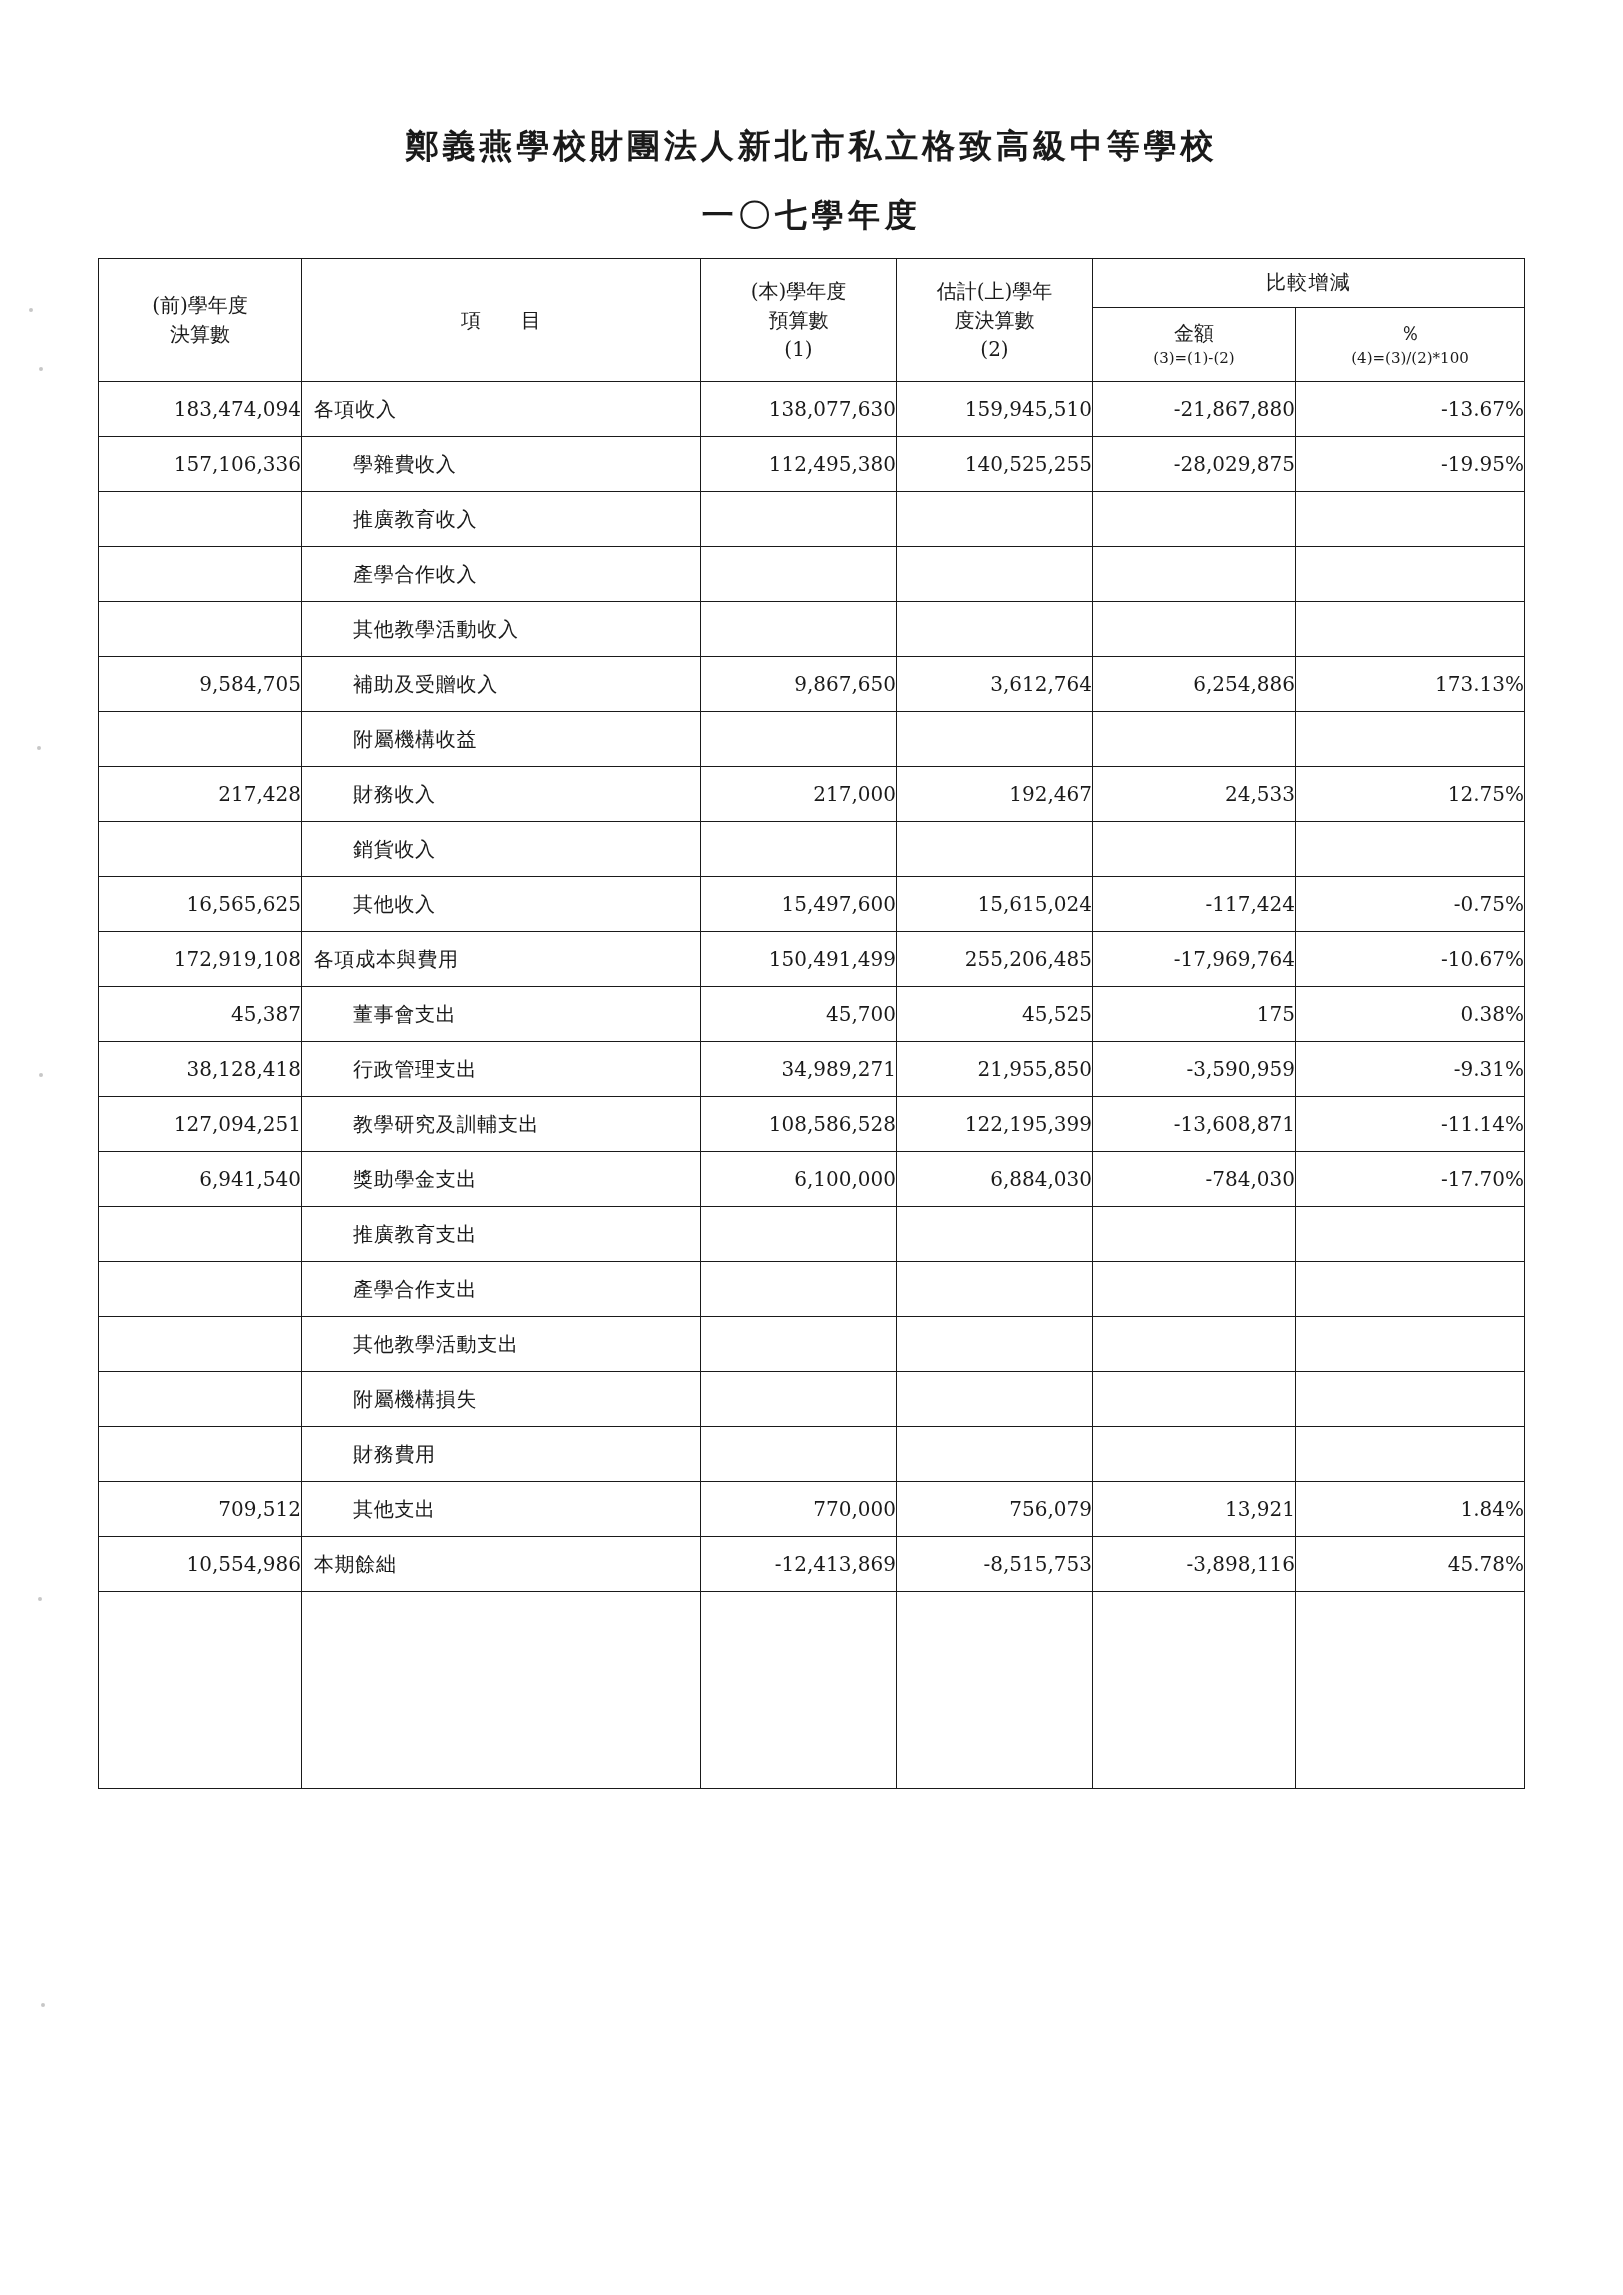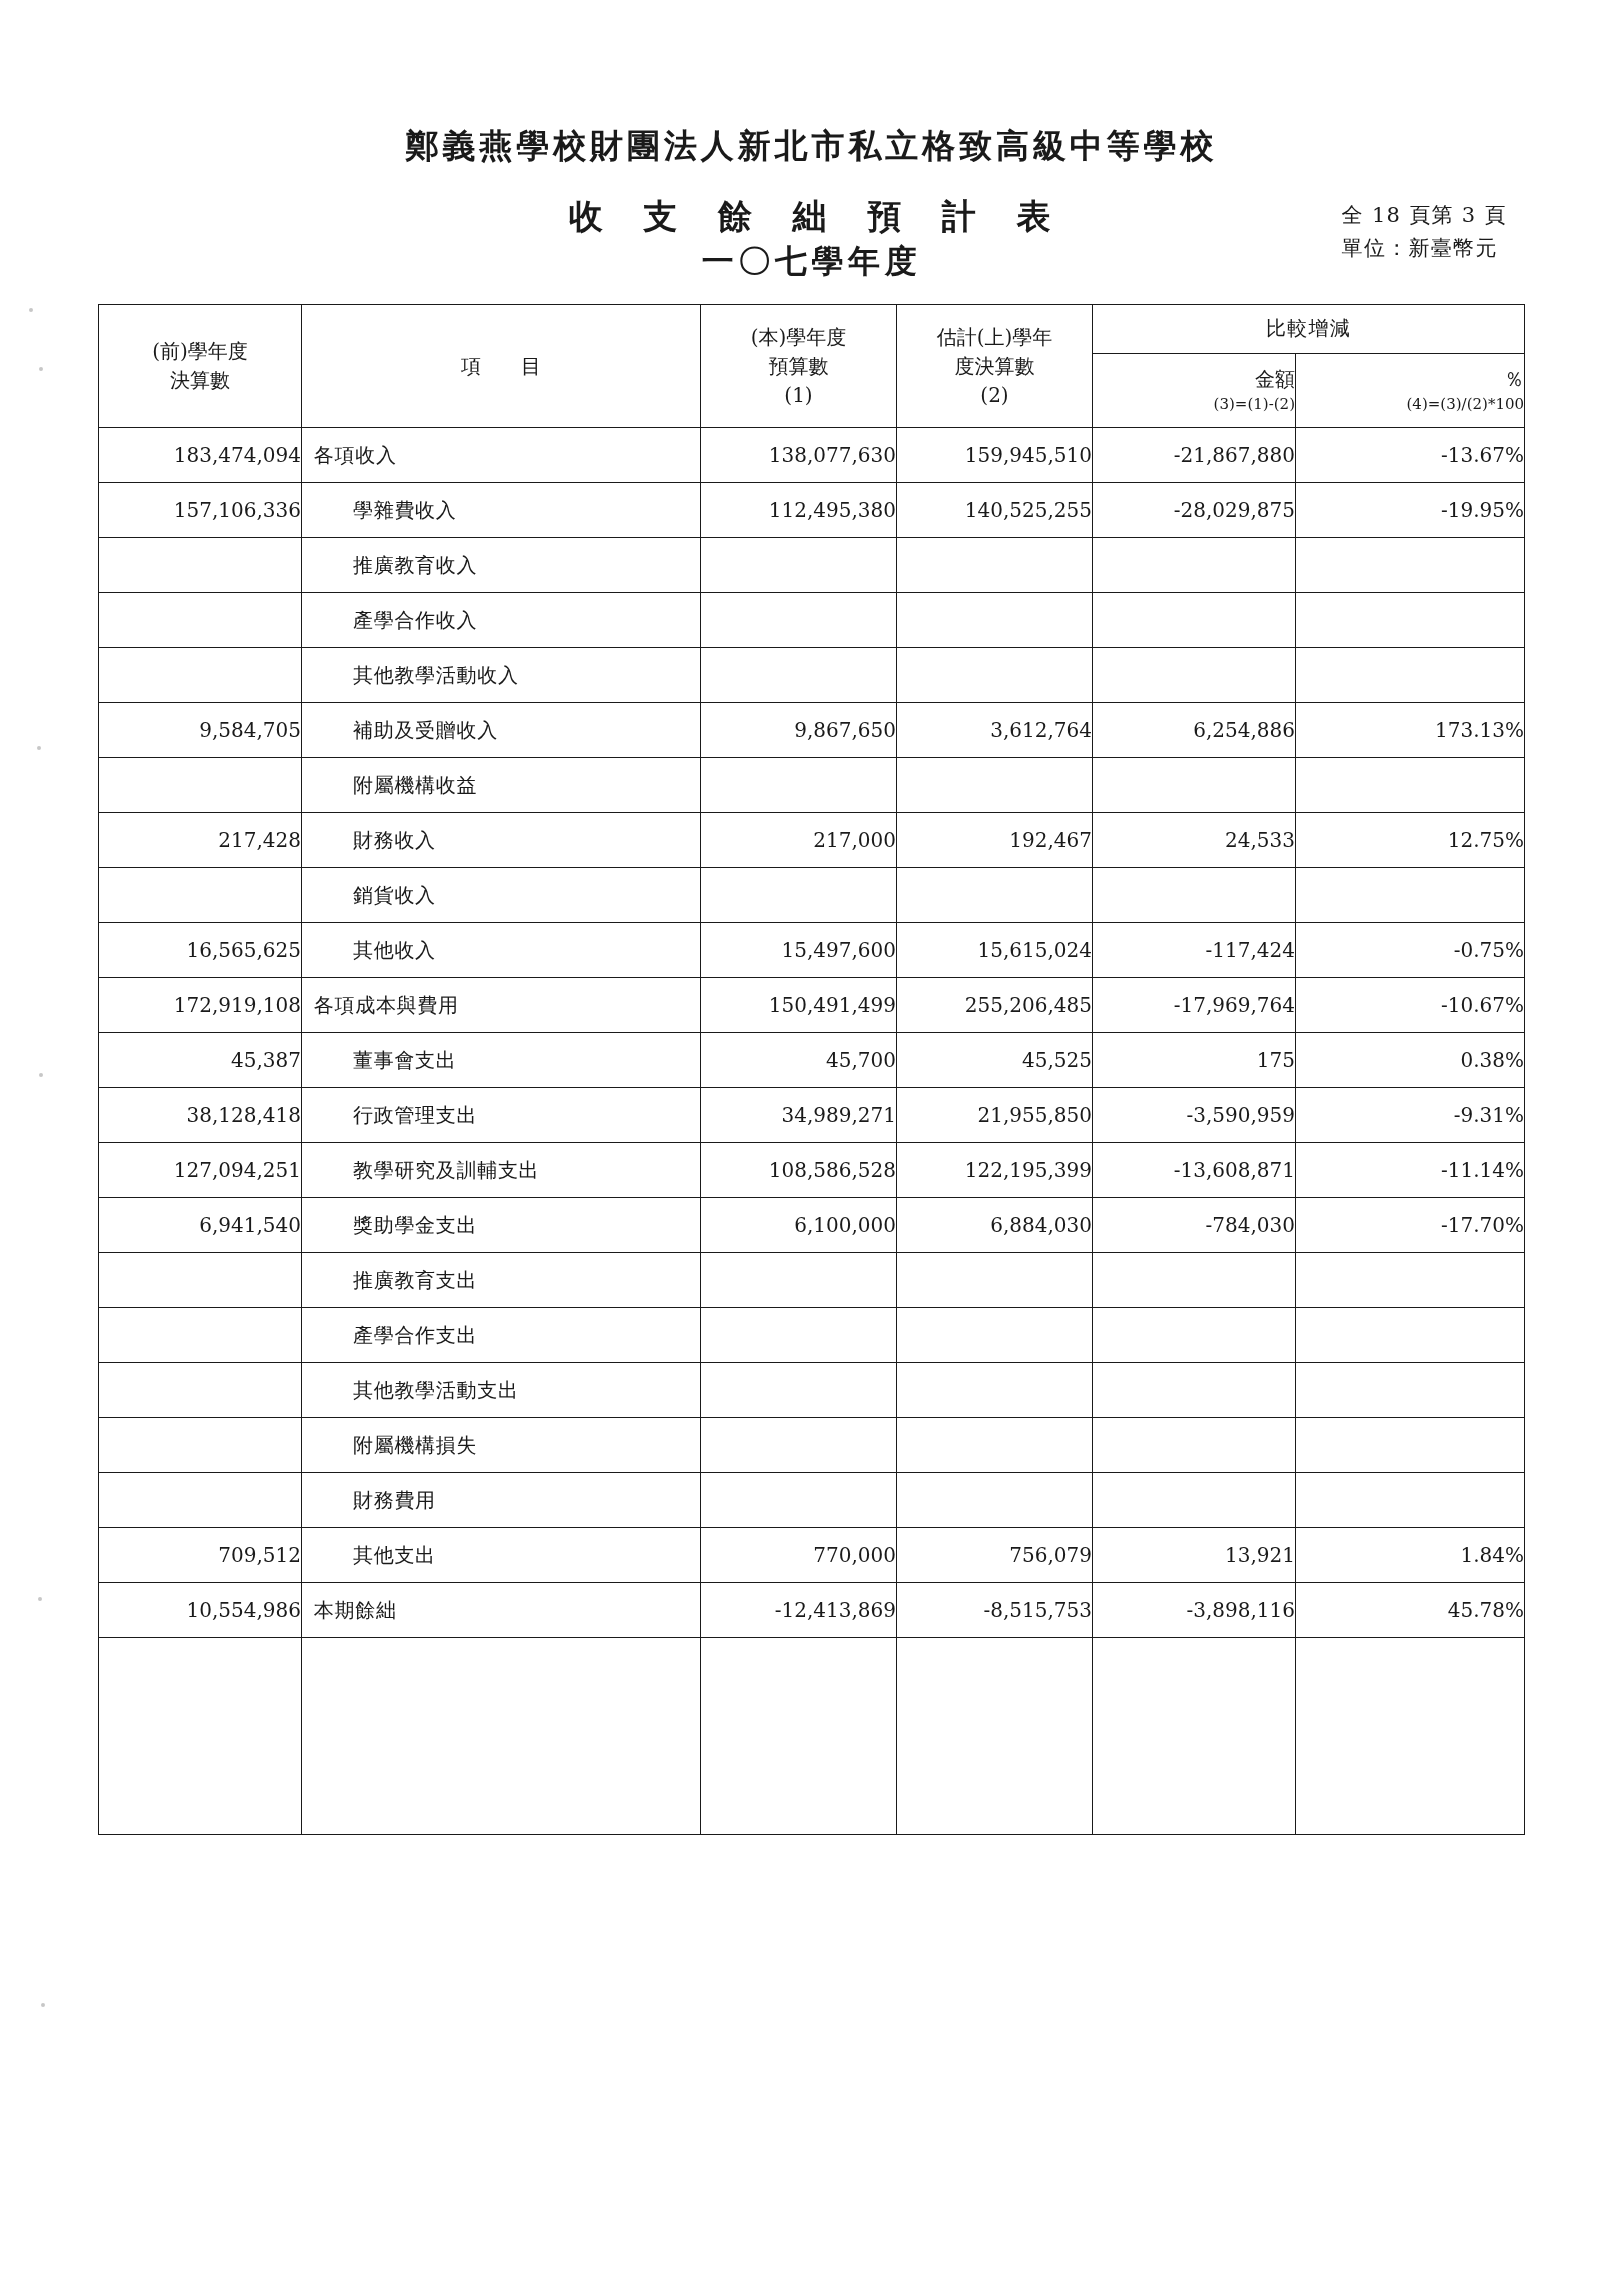--- a/index.html
+++ b/index.html
@@ -143,13 +143,6 @@
 
   <div class="doc-header">
     <div class="org-name">鄭義燕學校財團法人新北市私立格致高級中等學校</div>
-    <div class="title-row">
-      <div class="doc-title">收 支 餘 絀 預 計 表</div>
-      <div class="meta-block">
-        <div class="meta-line">全 18 頁第 3 頁</div>
-        <div class="meta-line">單位：新臺幣元</div>
-      </div>
-    </div>
     <div class="year-row">
       <div class="doc-year">一〇七學年度</div>
     </div>

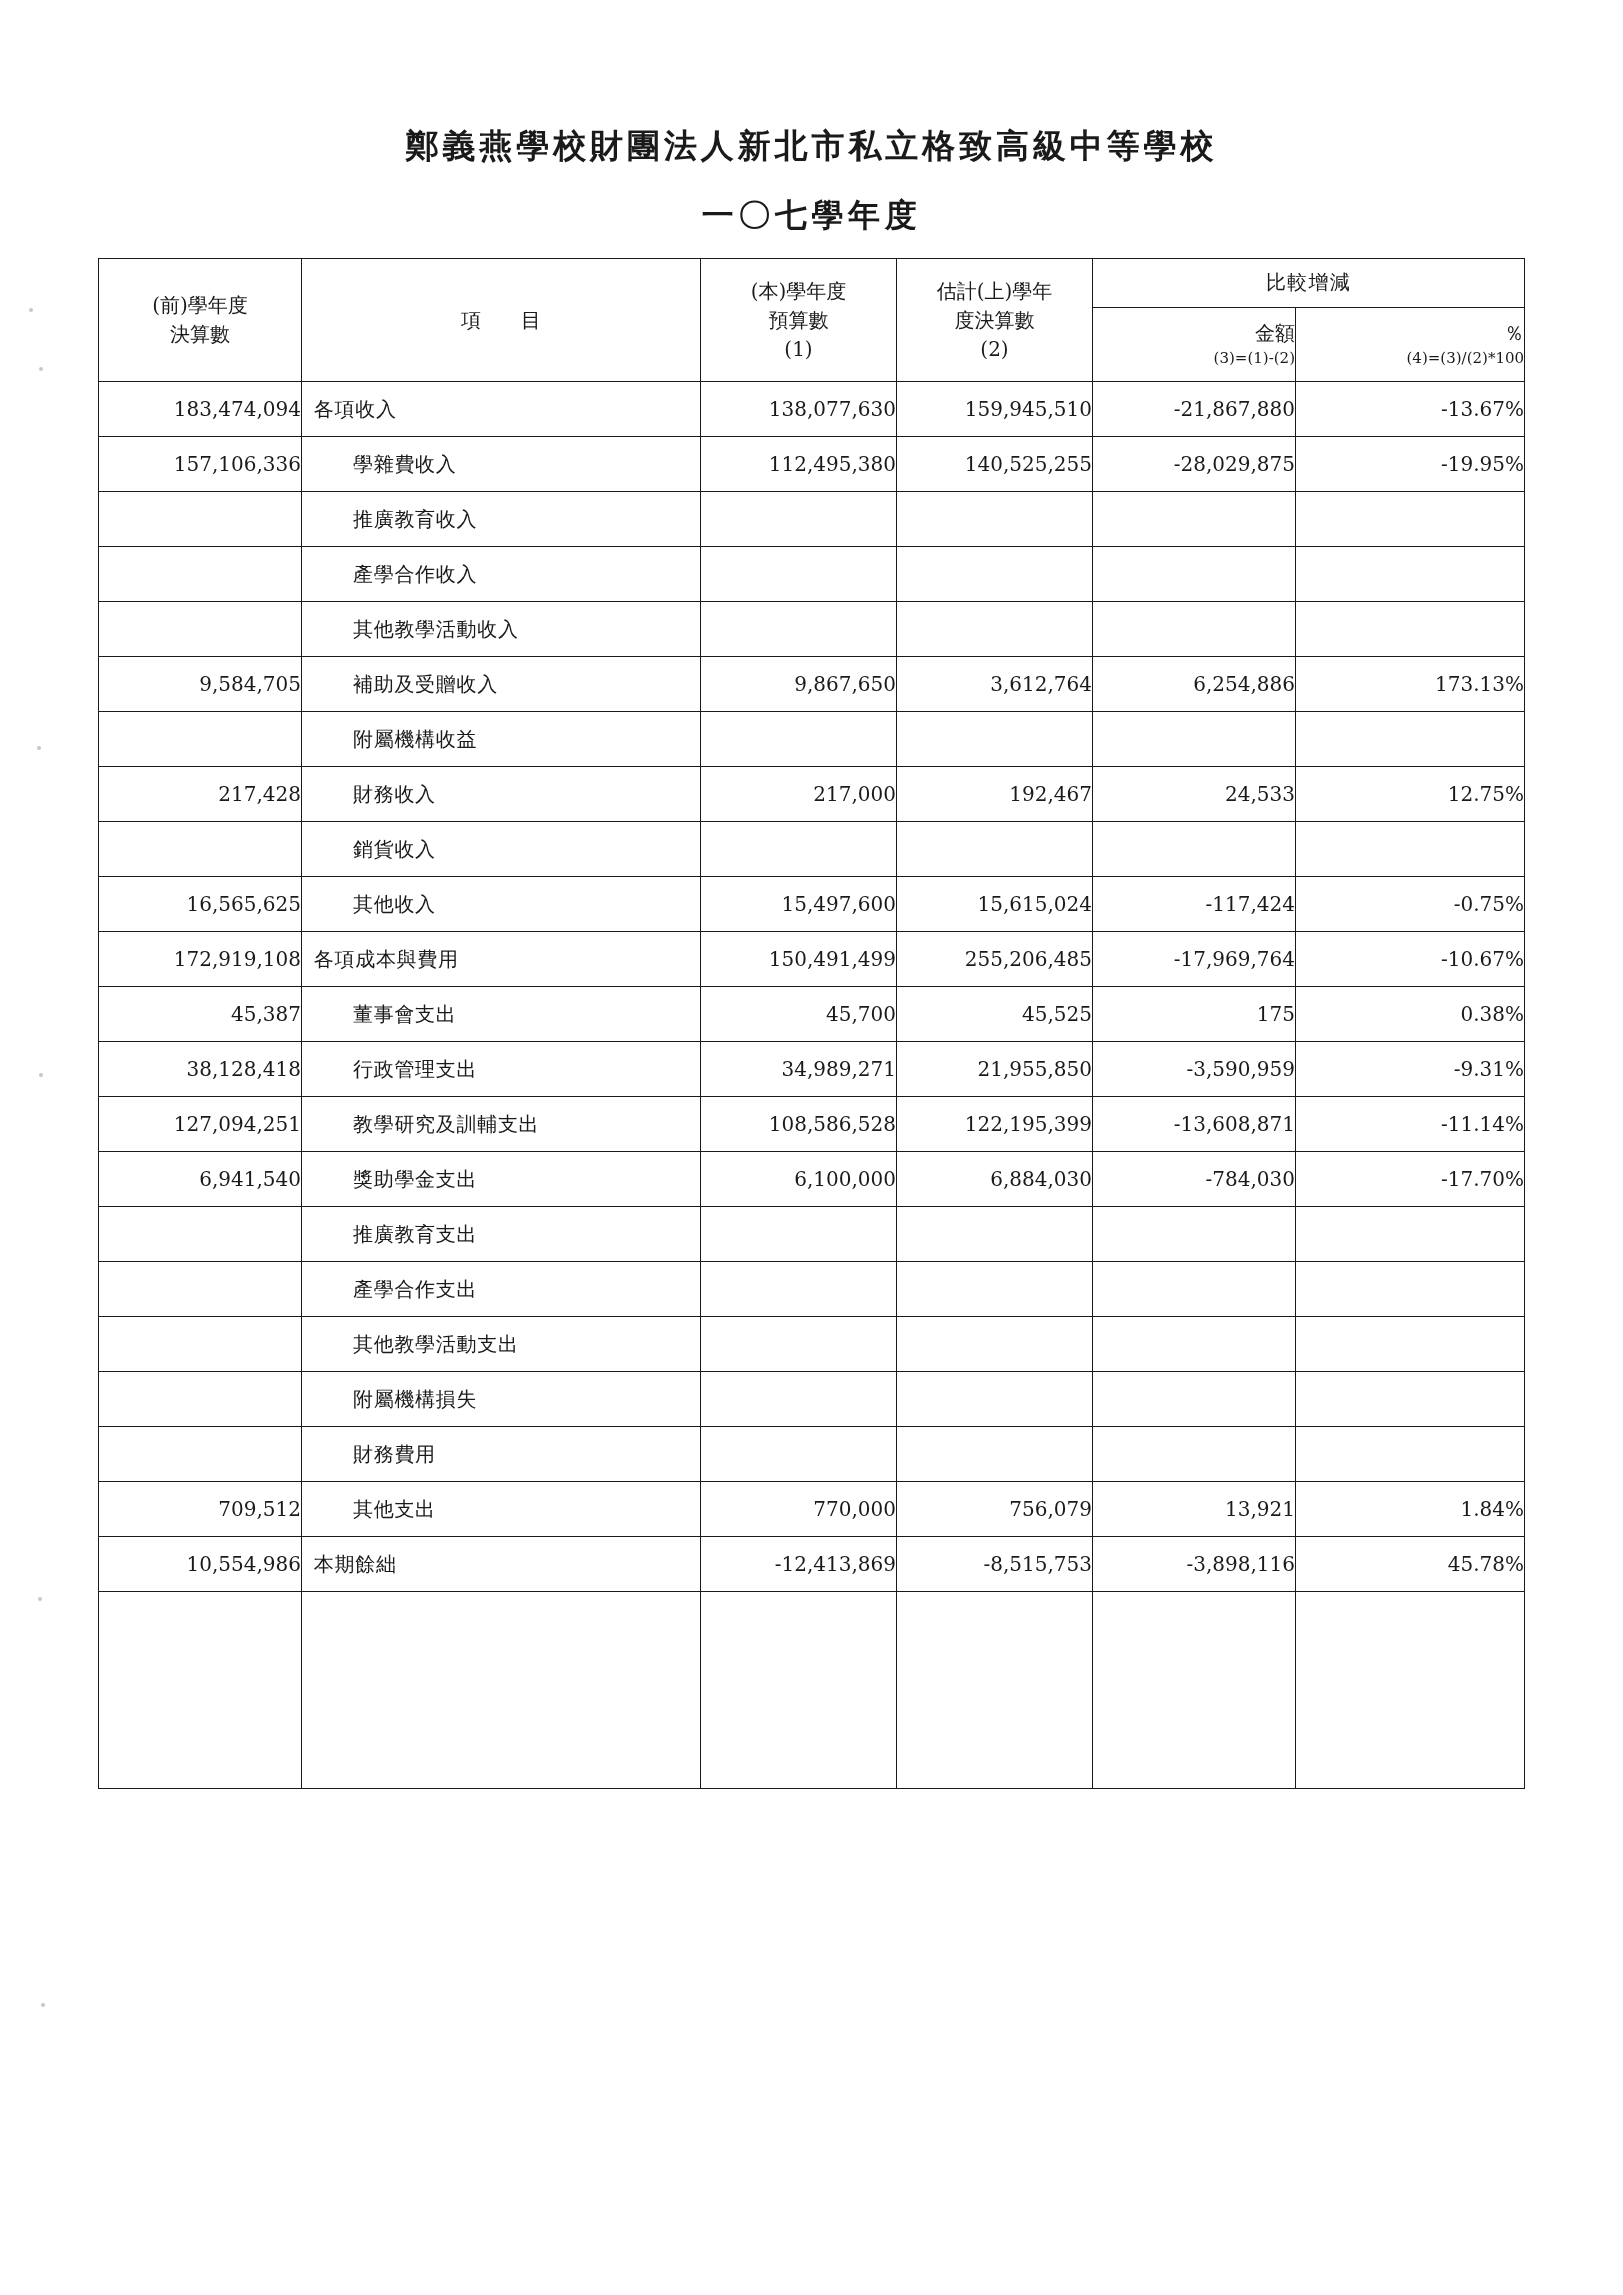--- a/index.html
+++ b/index.html
@@ -98,7 +98,7 @@
     padding: 7.9px 3.9px;
   }
   .hdr-tall { height: 122px; }
-  .hdr-sub { height: 63px; text-align: right; }
+  .hdr-sub { height: 63px; }
   .hdr-small { font-size: 15px; }
   .hdr-compare { height: 41px; font-size: 20px; letter-spacing: 1.3px; }
 

